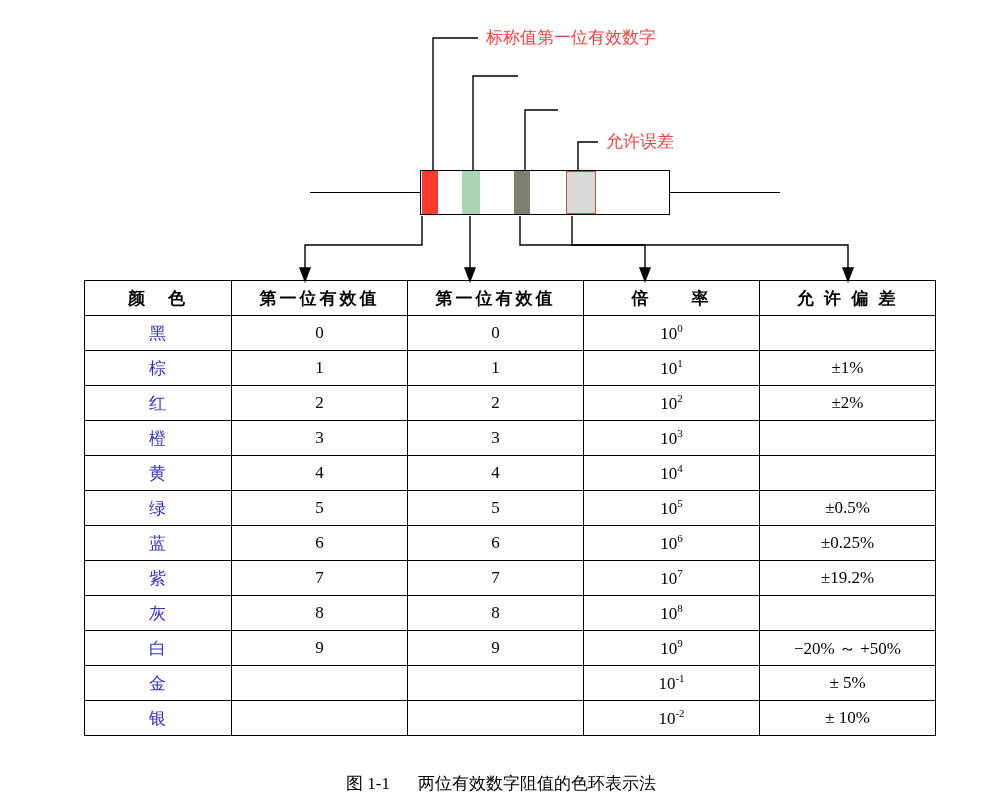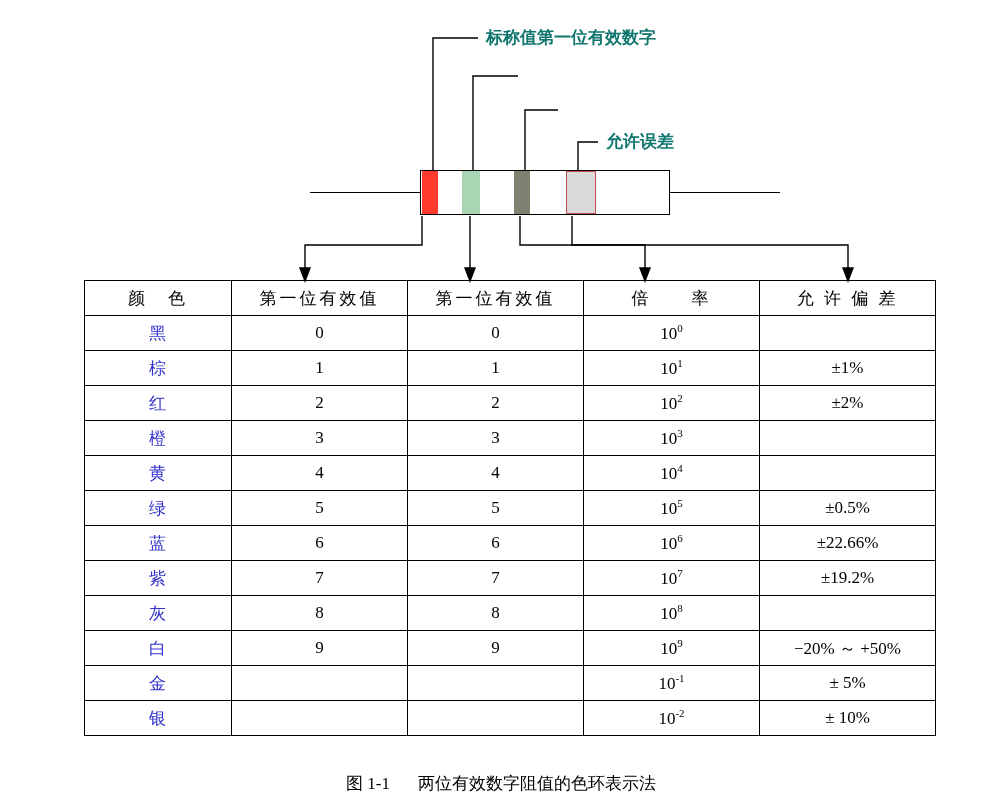--- a/index.html
+++ b/index.html
@@ -26,8 +26,7 @@
     font-size: 17px;
     line-height: 20px;
     white-space: nowrap;
-    color: #0f766e;
-    font-weight: bold;
+    color: #ef4444;
   }
   
   #overlay {

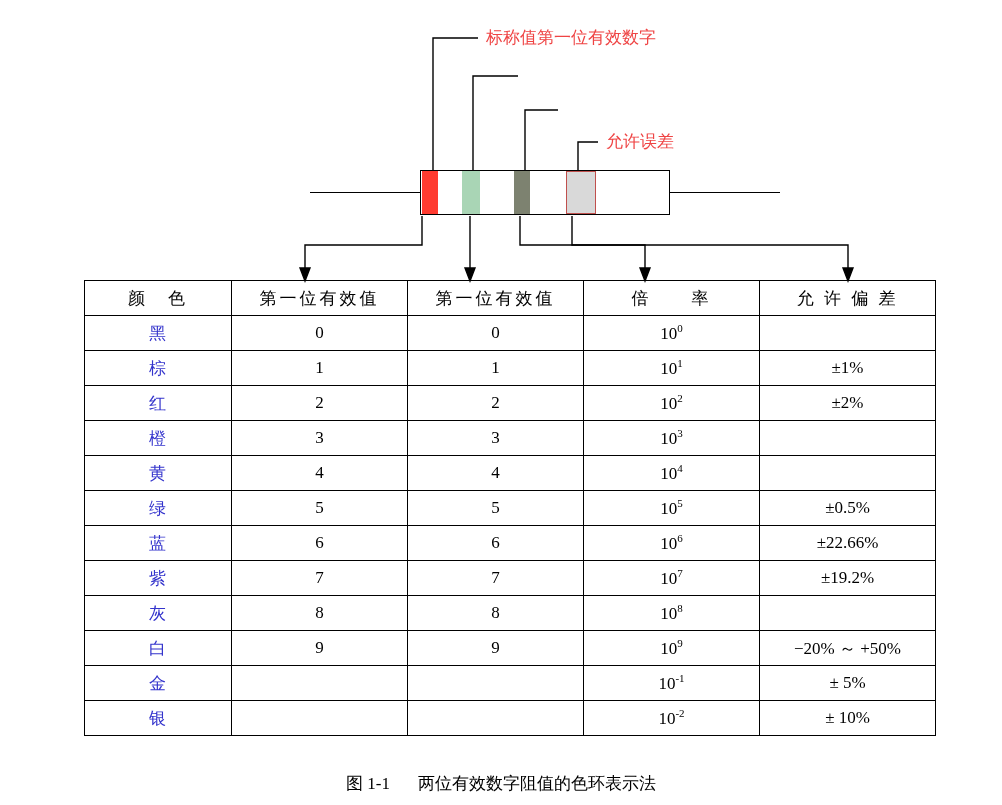--- a/index.html
+++ b/index.html
@@ -92,7 +92,7 @@
     padding: 0;
   }
   table.color-table th {
-    font-weight: normal;
+    font-weight: bold;
     letter-spacing: 3px;
     border-radius: 15px;
   }

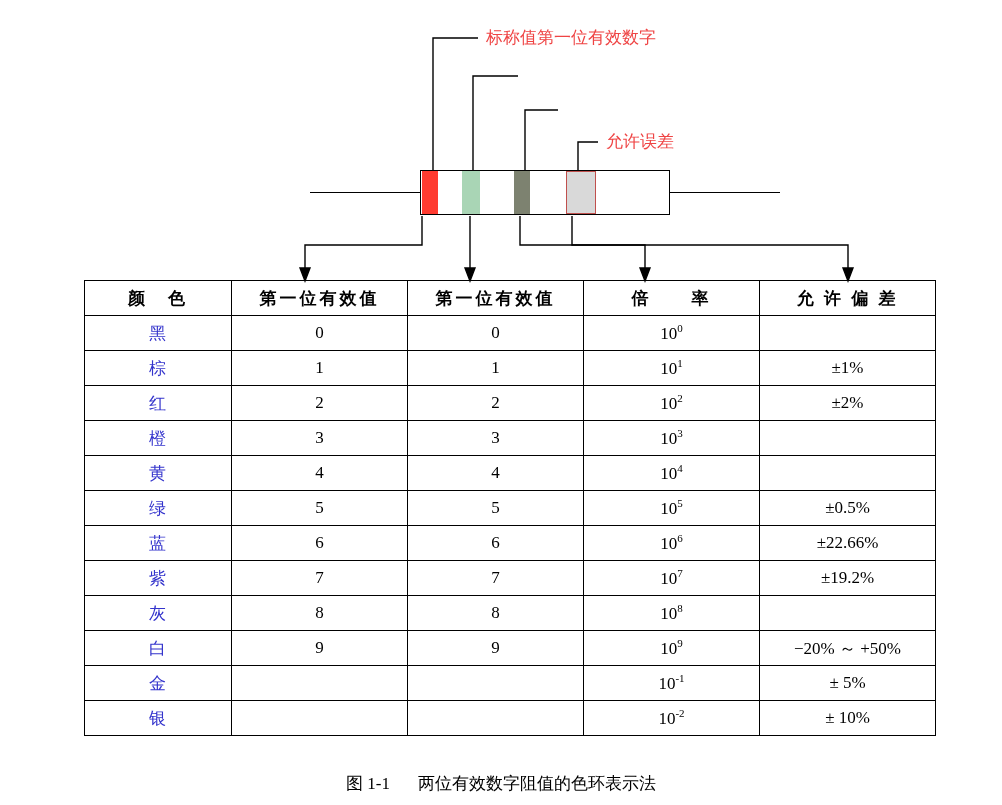--- a/index.html
+++ b/index.html
@@ -219,7 +219,7 @@
             <td>6</td>
             <td>6</td>
             <td><span>10</span><sup>6</sup></td>
-            <td>±22.66%</td>
+            <td>±0.25%</td>
           </tr>
           <tr>
             <td class="color-name">紫</td>

